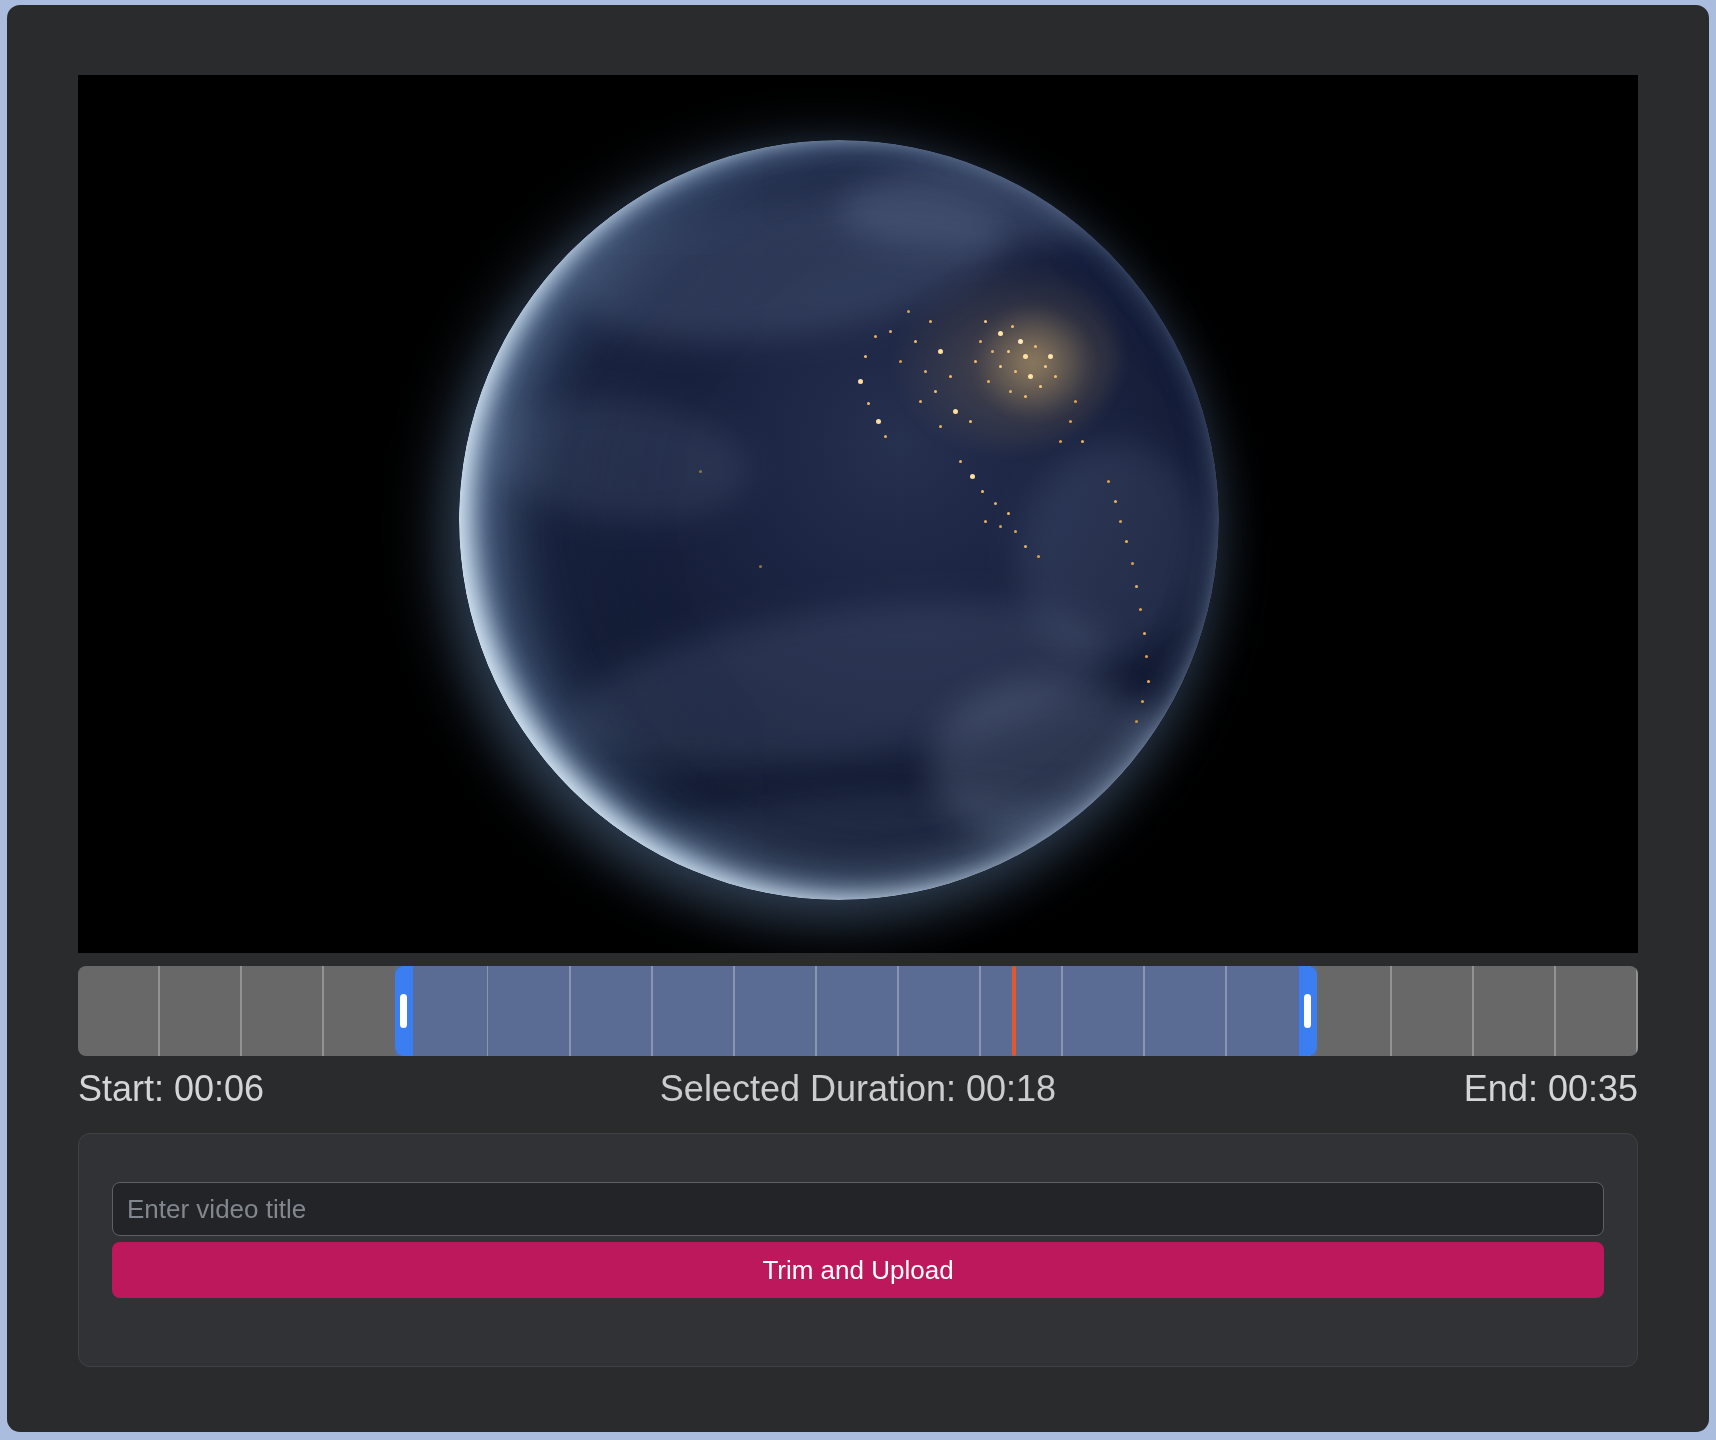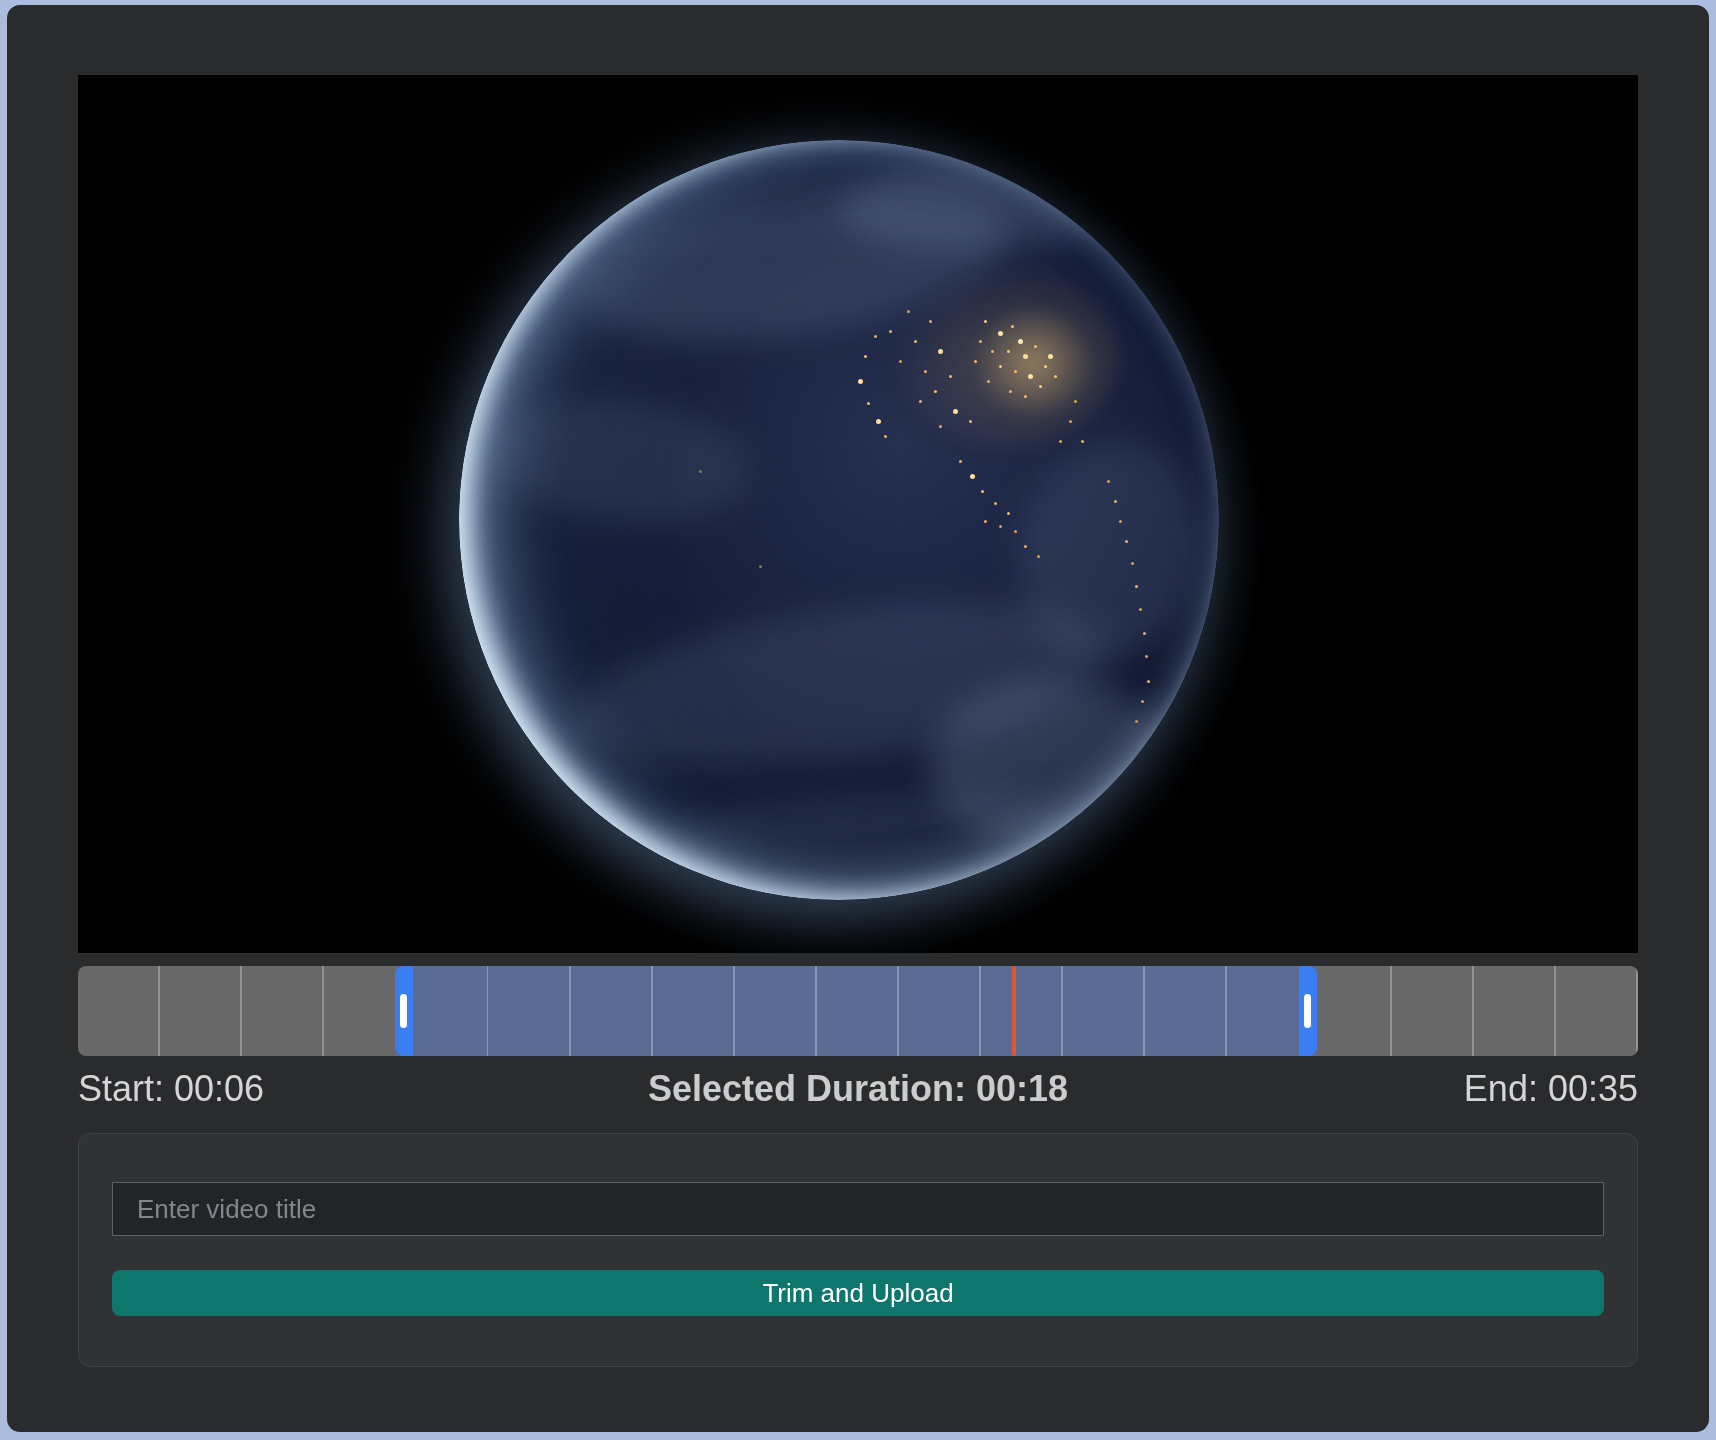--- a/index.html
+++ b/index.html
@@ -150,7 +150,7 @@
   }
   .time-labels .duration{
     position:absolute;left:0;right:0;text-align:center;
-    font-weight:700;color:#cbccce;
+    font-weight:400;color:#cbccce;
   }
 
   

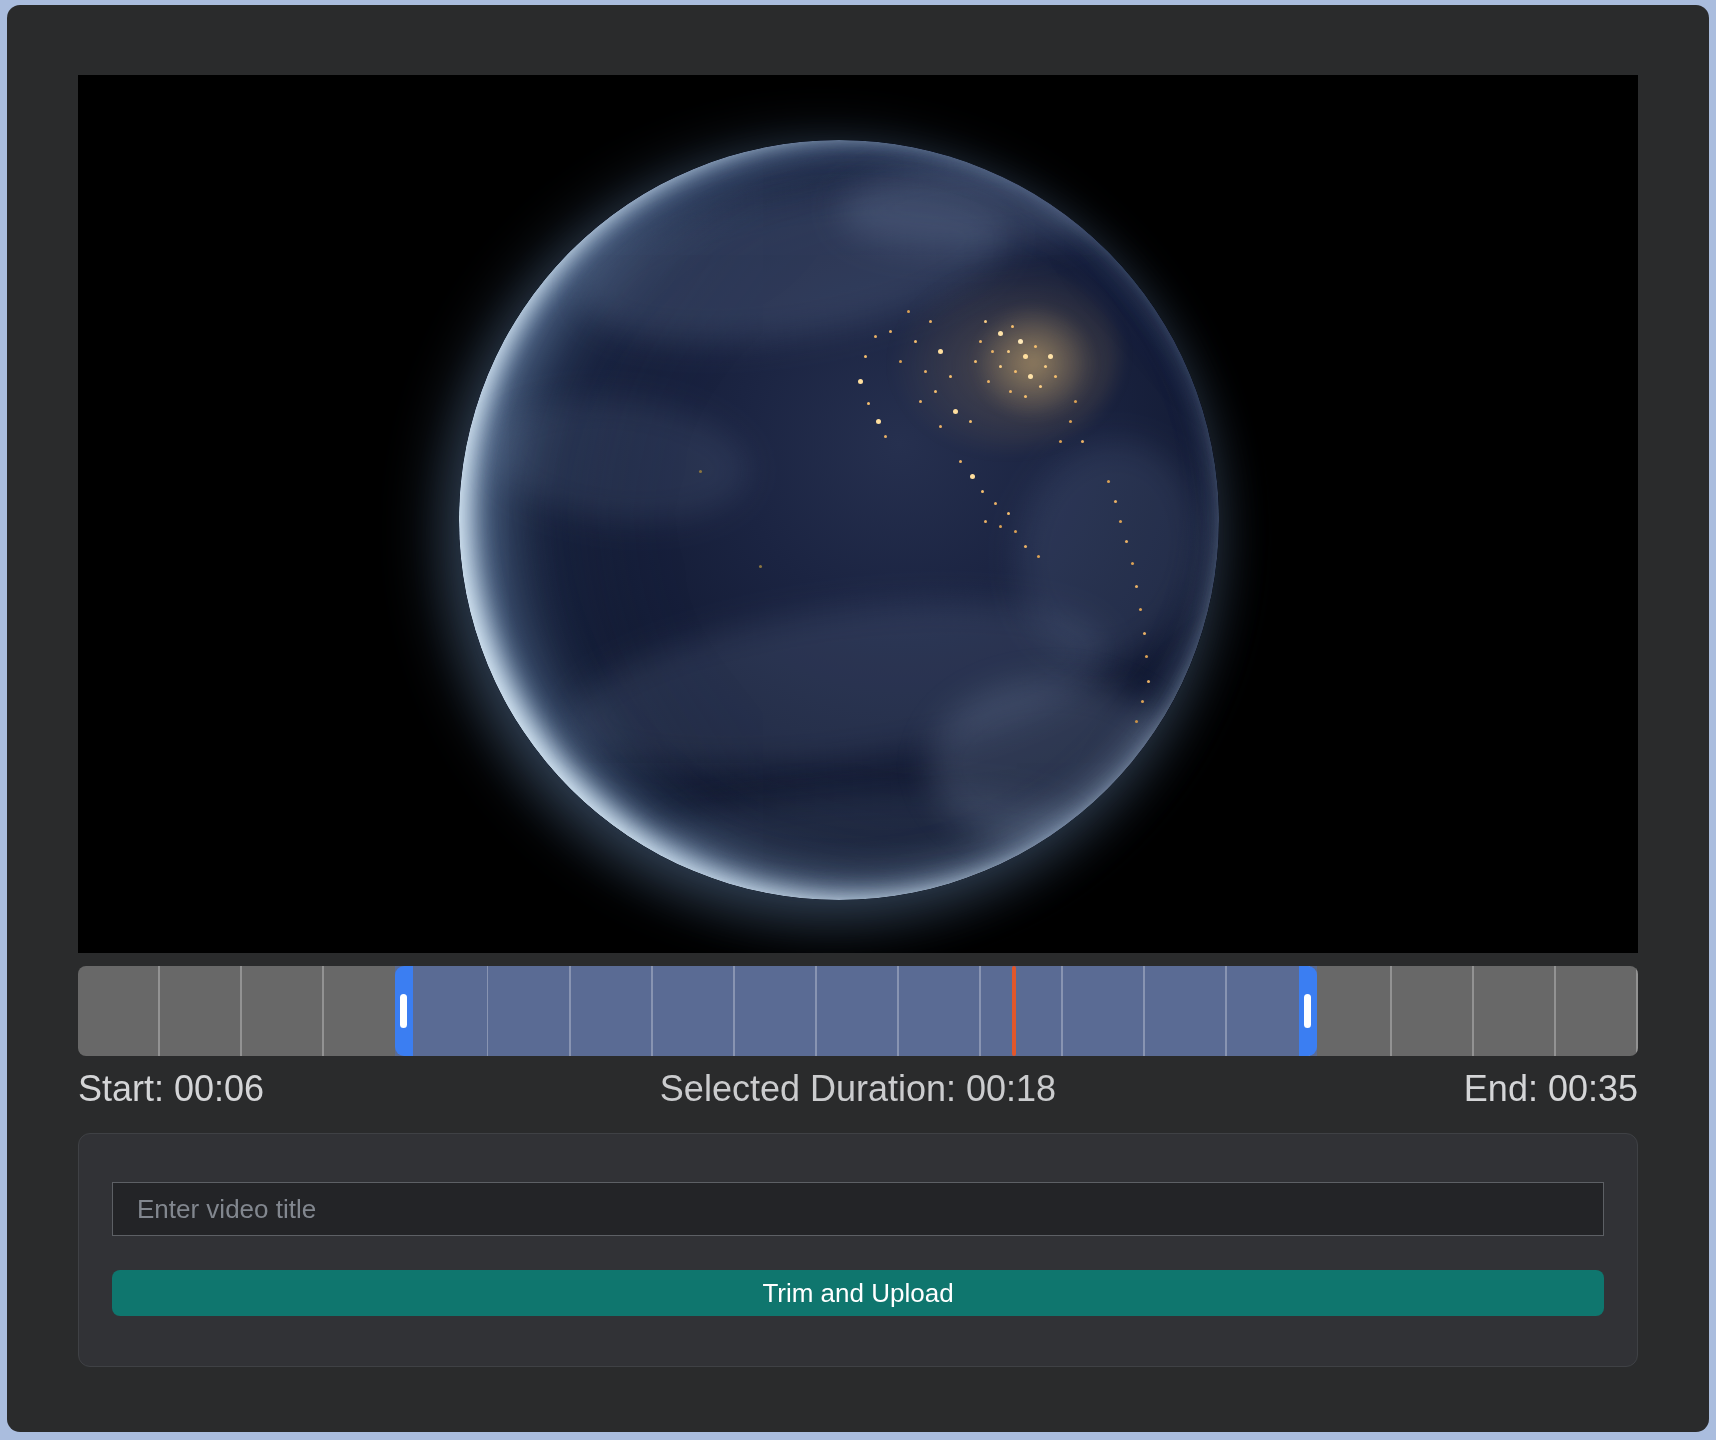--- a/index.html
+++ b/index.html
@@ -174,8 +174,8 @@
     width:100%;height:54px;
     background:#232427;
     border:1px solid #5d6065;
-    border-radius:0;
-    padding:0 24px;
+    border-radius:8px;
+    padding:0 14px;
     color:#86efac;font-size:26px;
     font-family:"Liberation Sans", sans-serif;
     outline:none;

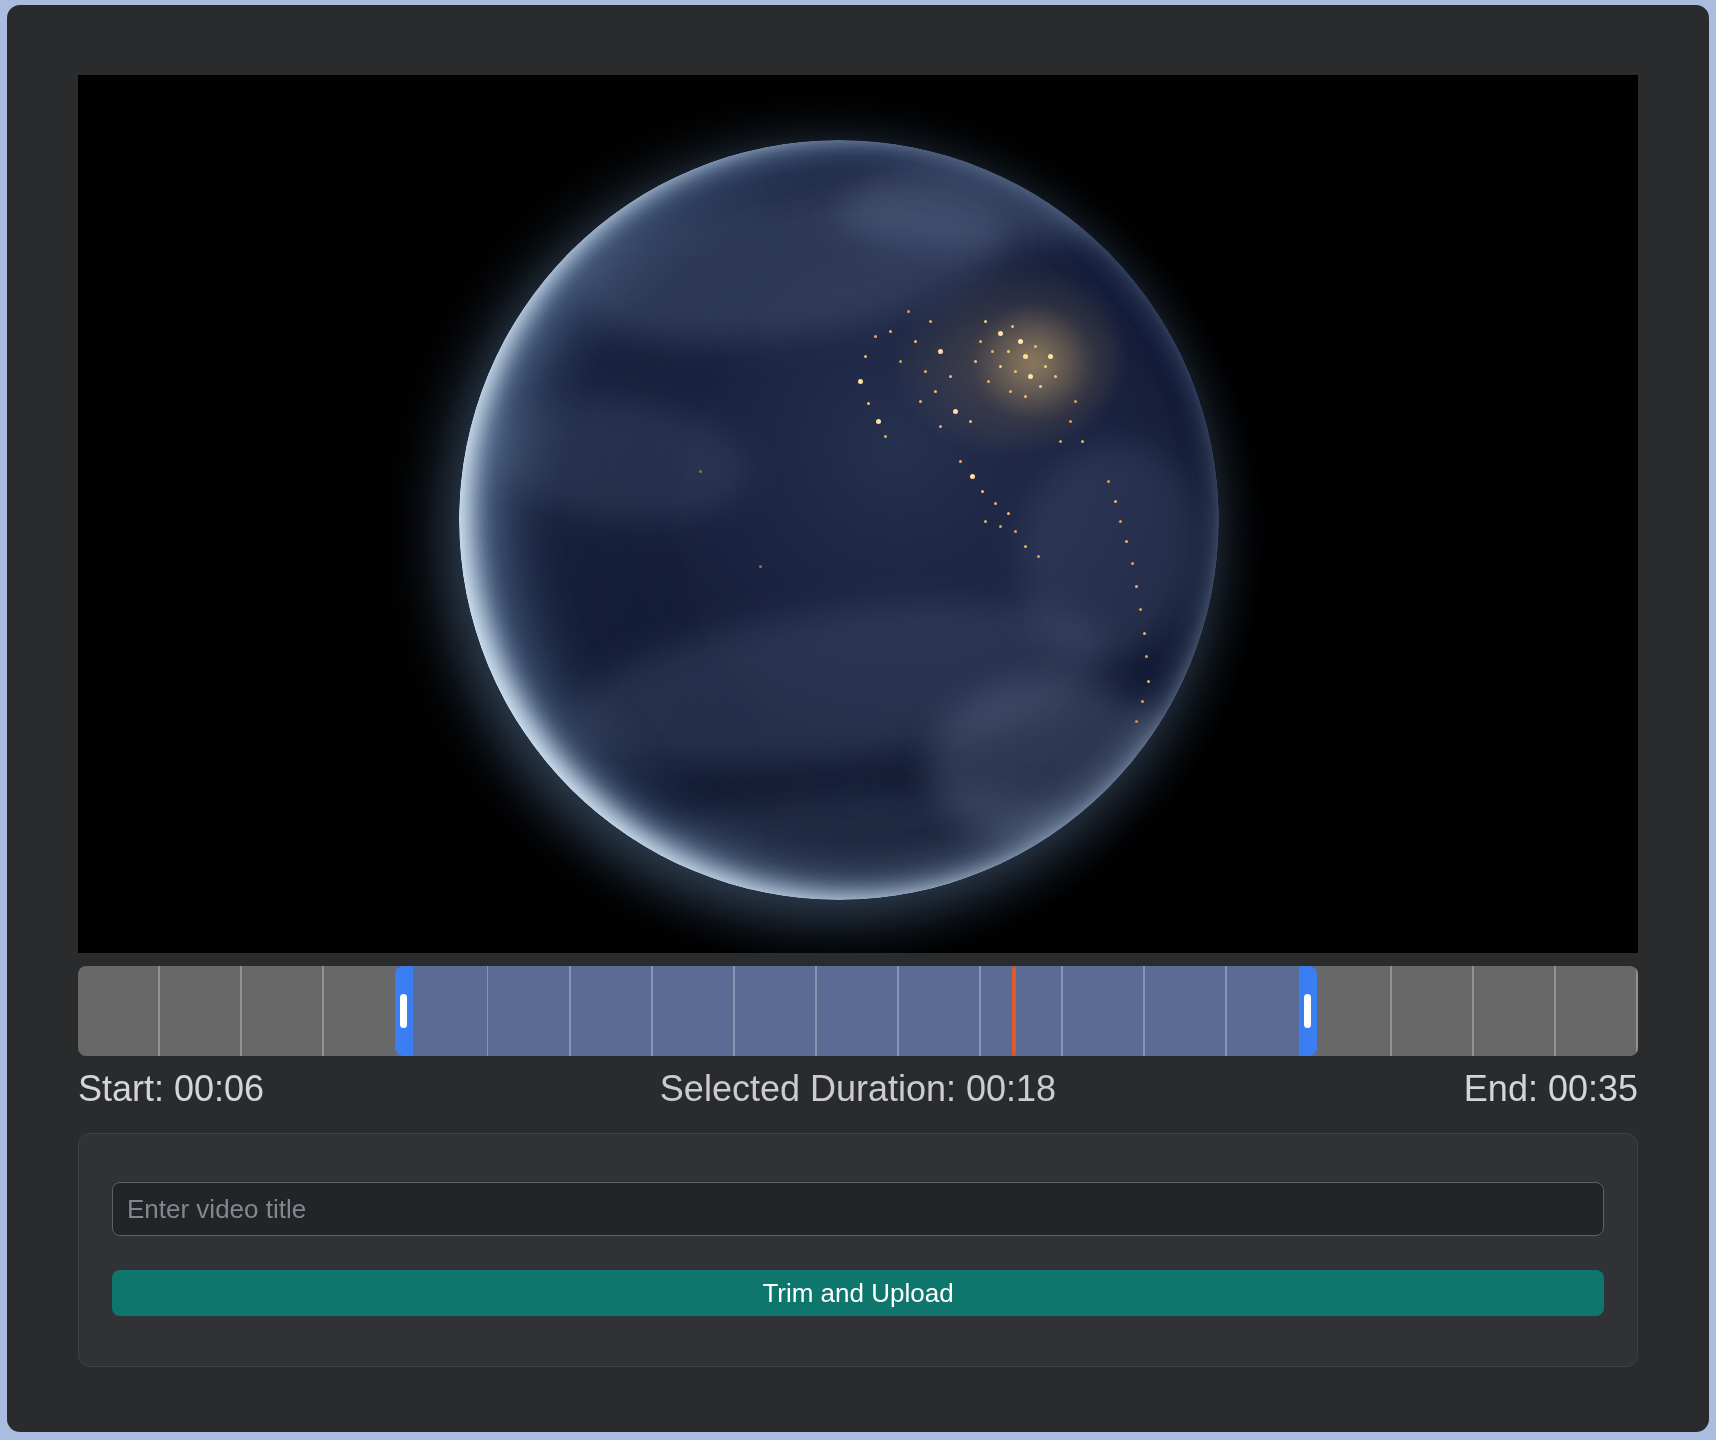--- a/index.html
+++ b/index.html
@@ -183,9 +183,9 @@
   .title-input::placeholder{color:#82878f;}
   .submit-btn{
     display:block;box-sizing:border-box;
-    margin-top:34px;
-    width:100%;height:46px;
-    background:#0f766e;
+    margin-top:6px;
+    width:100%;height:56px;
+    background:#be185d;
     border:none;border-radius:8px;
     color:#ffffff;font-size:26px;font-weight:500;
     font-family:"Liberation Sans", sans-serif;

